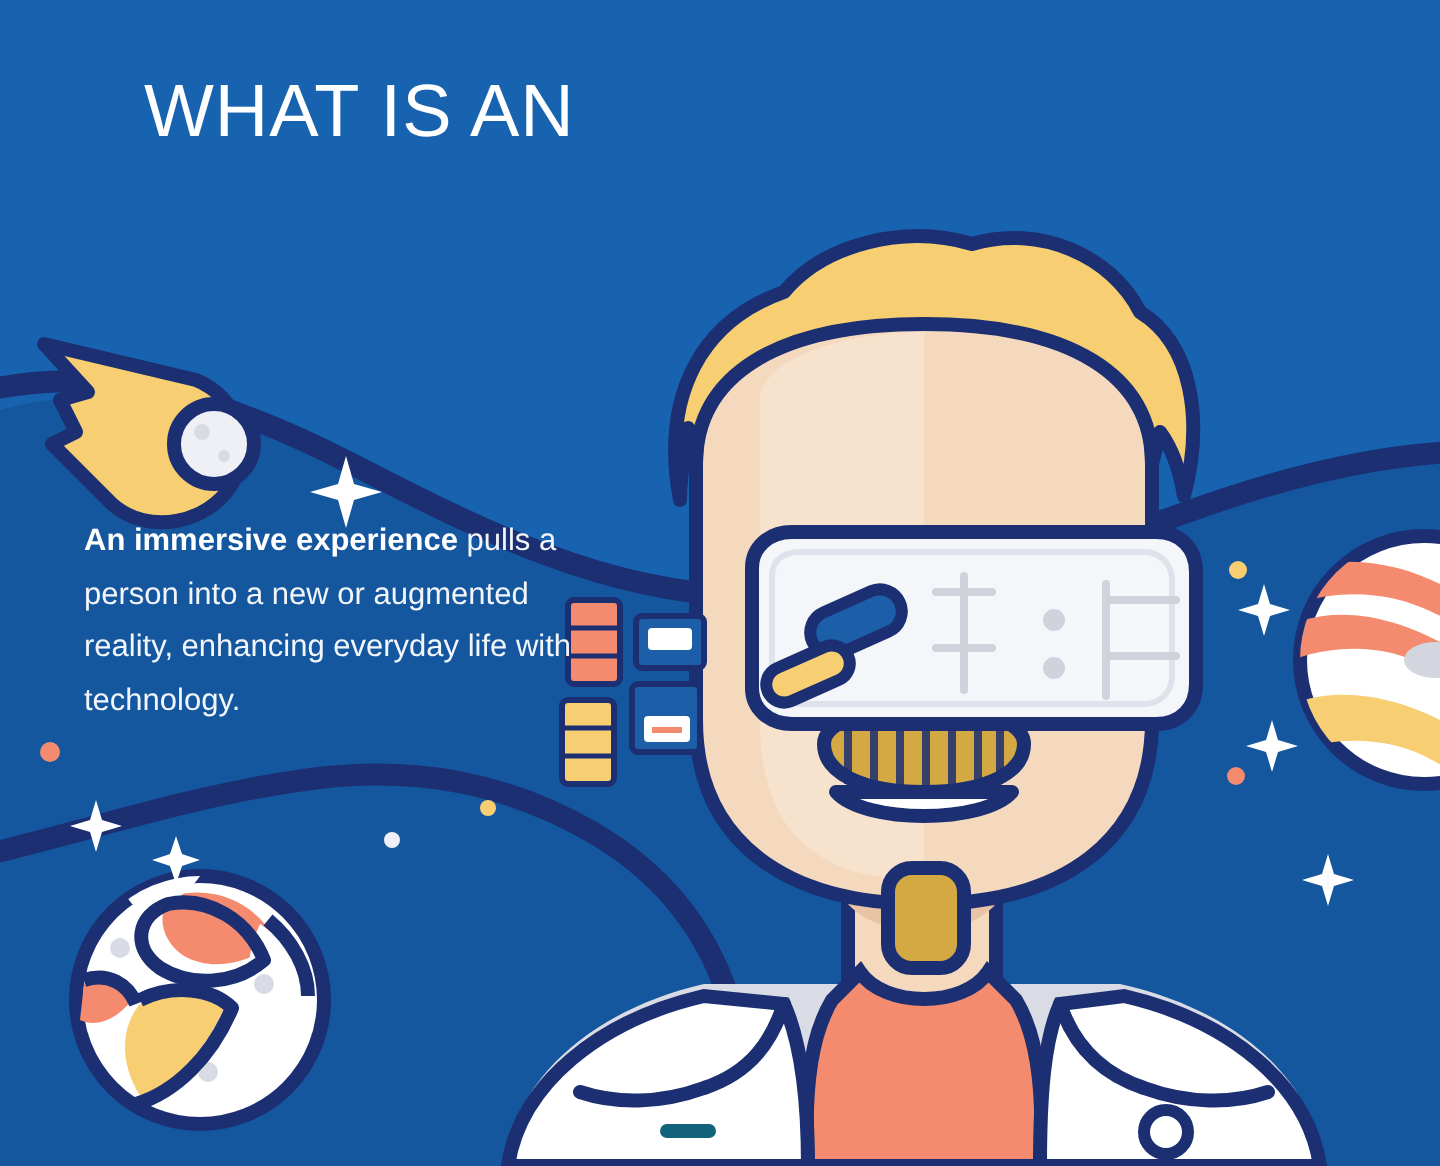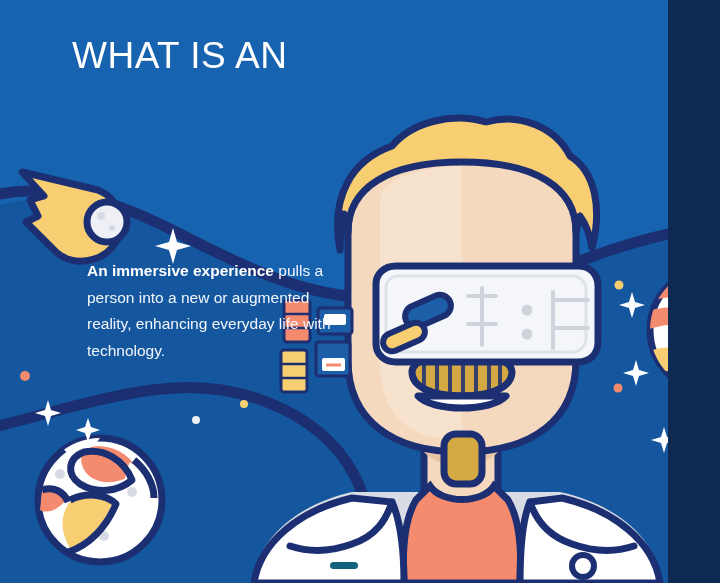--- a/index.html
+++ b/index.html
@@ -9,12 +9,11 @@
   }
   #stage {
     position: relative;
-    width: 648px;
+    width: 720px;
     height: 583px;
     overflow: hidden;
     background: #1763b0;
     font-family: "Liberation Sans", sans-serif;
-    padding-left: 20px;
   }
   #artboard {
     position: absolute;

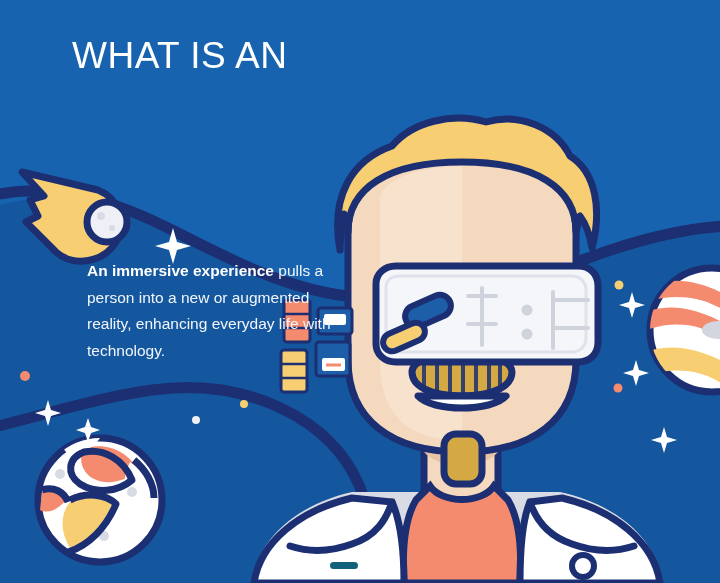--- a/index.html
+++ b/index.html
@@ -60,7 +60,6 @@
     top: 258px;
     width: 250px;
     pointer-events: auto;
-    margin-left: 45px;
   }
   .body-text {
     font-family: "Liberation Sans", sans-serif;

